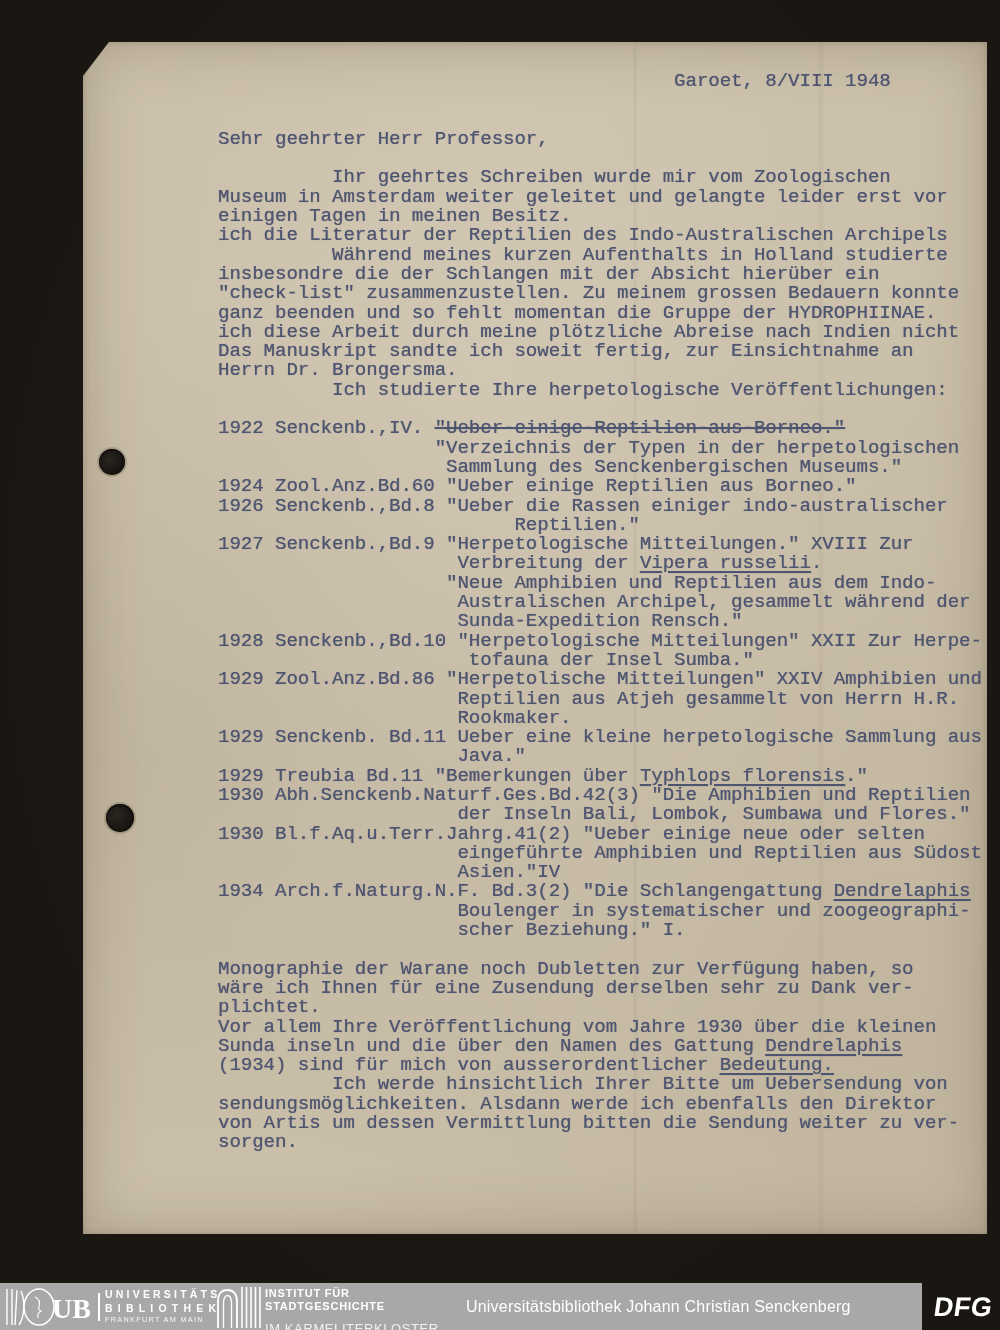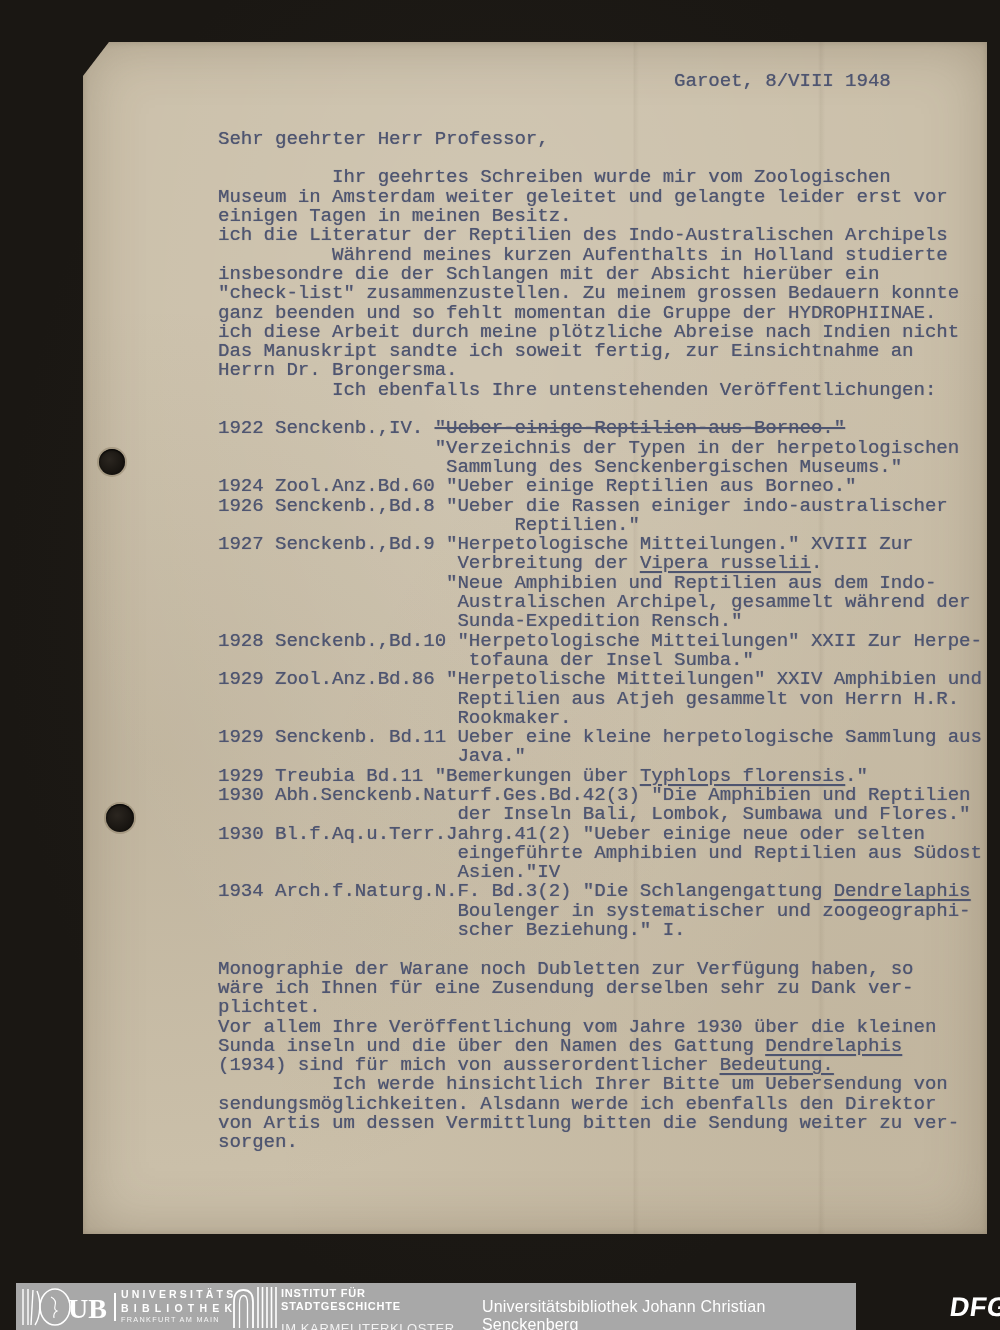--- a/index.html
+++ b/index.html
@@ -87,7 +87,7 @@
         <div class="tl"><span>ich diese Arbeit durch meine plötzliche Abreise nach Indien nicht</span></div>
         <div class="tl"><span>Das Manuskript sandte ich soweit fertig, zur Einsichtnahme an</span></div>
         <div class="tl"><span>Herrn Dr. Brongersma.</span></div>
-        <div class="tl"><span>          Ich ebenfalls Ihre untenstehenden Veröffentlichungen:</span></div>
+        <div class="tl"><span>          Ich studierte Ihre herpetologische Veröffentlichungen:</span></div>
         <div class="tl"> </div>
         <div class="tl"><span>1922 Senckenb.,IV. </span><span class="strike">"Ueber-einige-Reptilien-aus-Borneo."</span></div>
         <div class="tl"><span>                   "Verzeichnis der Typen in der herpetologischen</span></div>

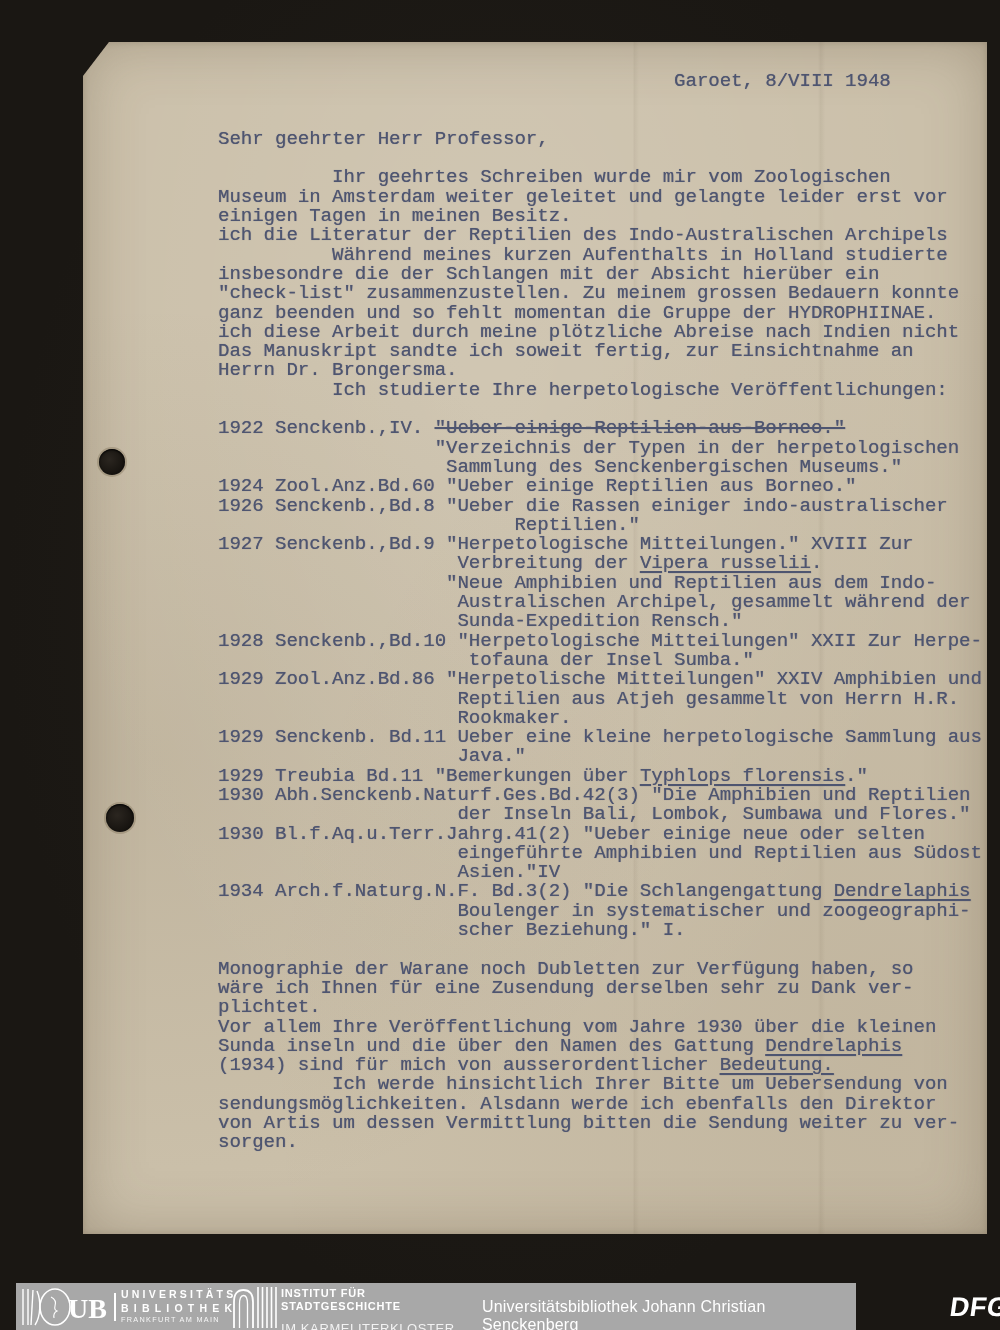--- a/index.html
+++ b/index.html
@@ -44,7 +44,7 @@
   .under{text-decoration:underline;text-decoration-thickness:1.5px;text-underline-offset:3px;}
   
   .footer-bar{
-    position:absolute;left:16px;top:1283px;width:840px;height:47px;
+    position:absolute;left:0;top:1283px;width:922px;height:47px;
     background:#a8a8a8;color:#fff;
   }
   .f-abs{position:absolute;}

